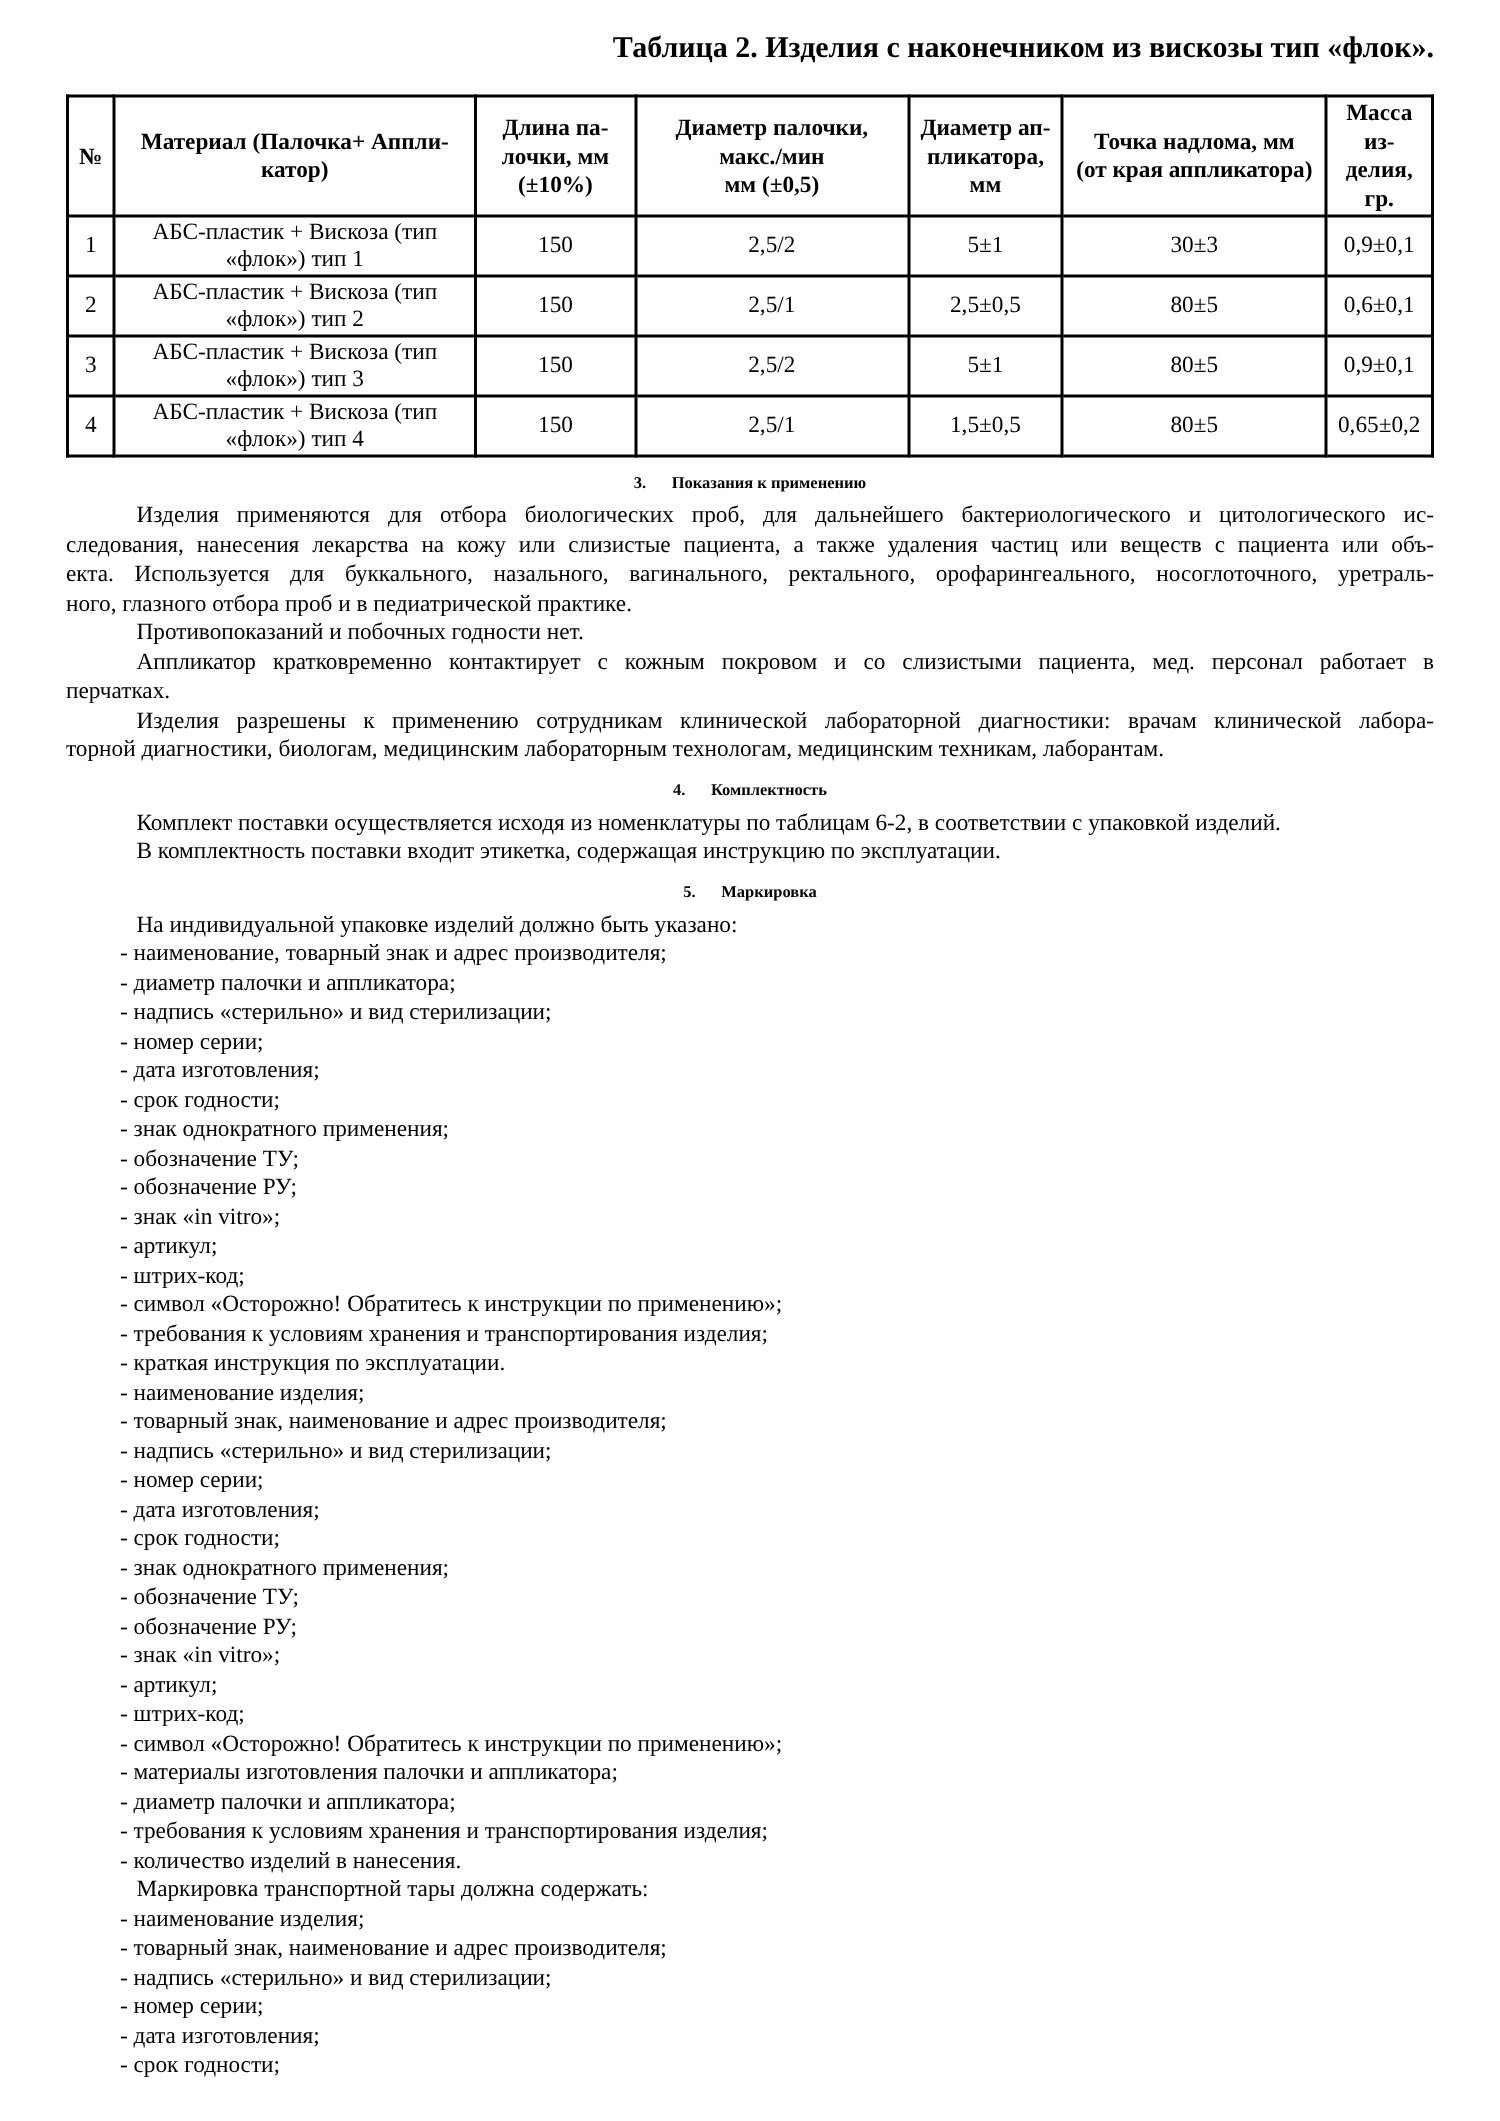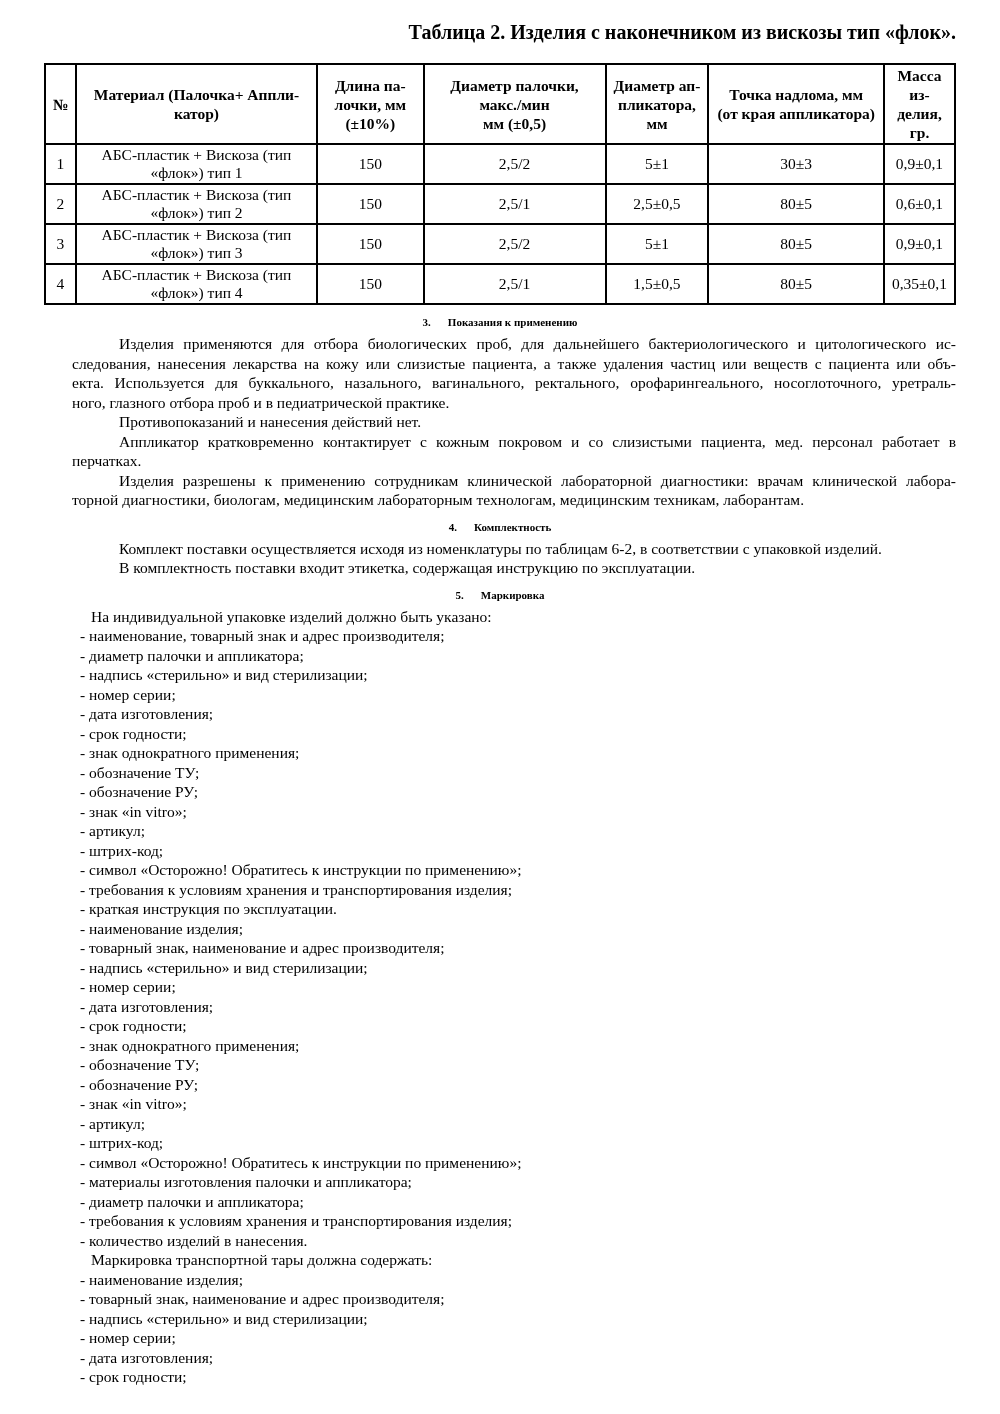--- a/index.html
+++ b/index.html
@@ -115,7 +115,7 @@
             <td>2,5/1</td>
             <td>1,5±0,5</td>
             <td>80±5</td>
-            <td>0,35±0,1</td>
+            <td>0,65±0,2</td>
           </tr>
         </tbody>
     </table>

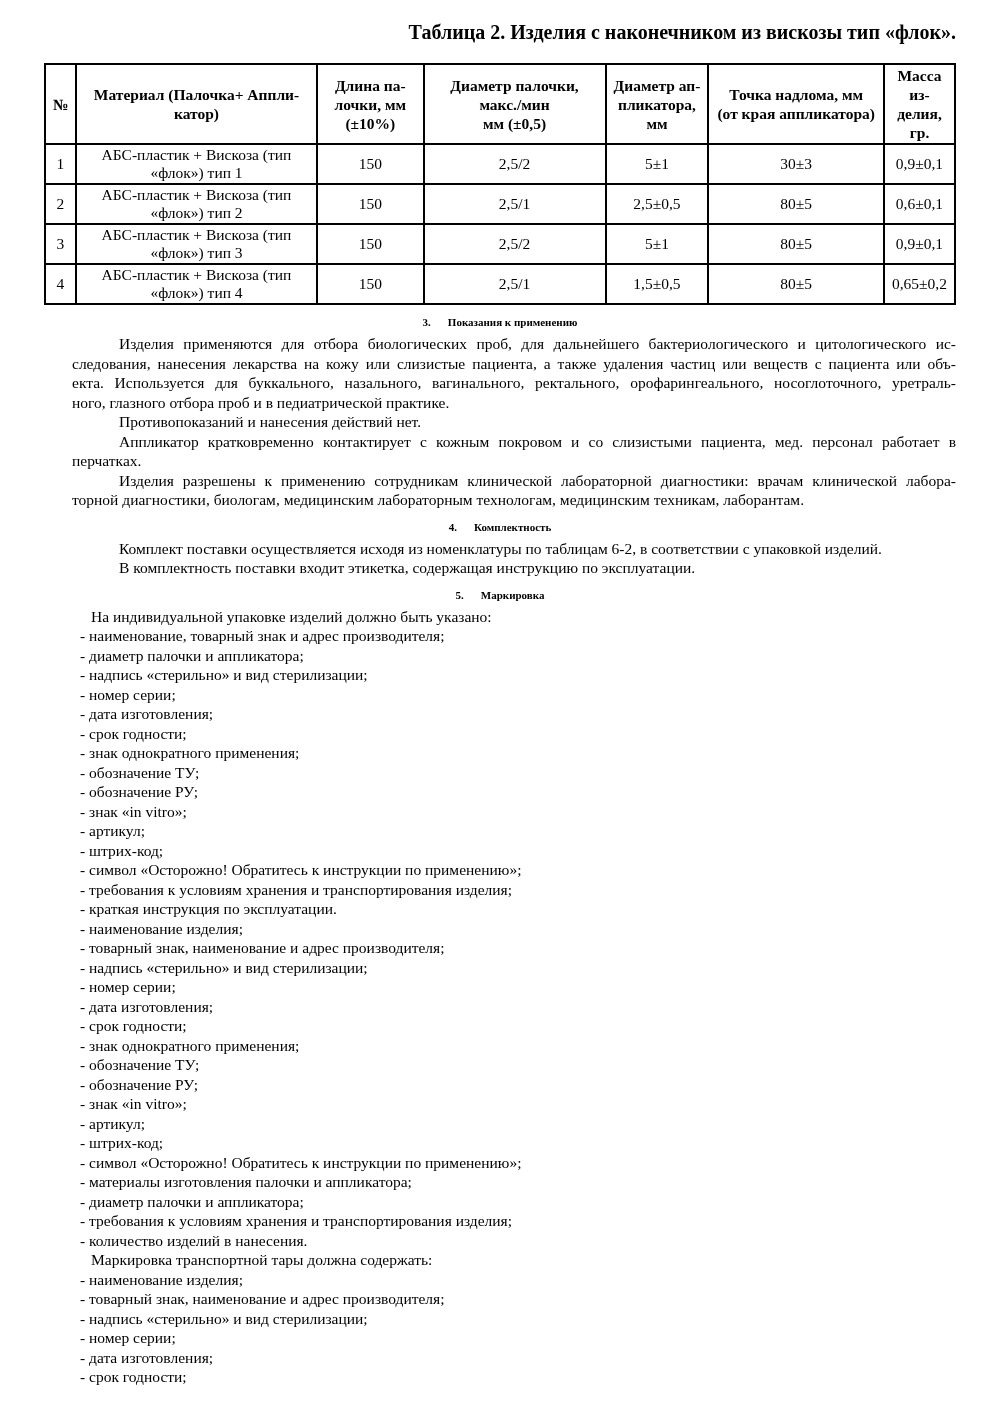--- a/index.html
+++ b/index.html
@@ -31,7 +31,7 @@
   }
   .heading .hnum { margin-right: 17px; }
   .para { margin: 0; }
-  .para-line { text-align: justify; text-align-last: justify; margin-left: 28px; }
+  .para-line { text-align: justify; text-align-last: justify; }
   .para .para-line:first-child { text-indent: 47px; }
   .para .para-line:last-child { text-align-last: auto; }
   .intro { text-indent: 47px; }

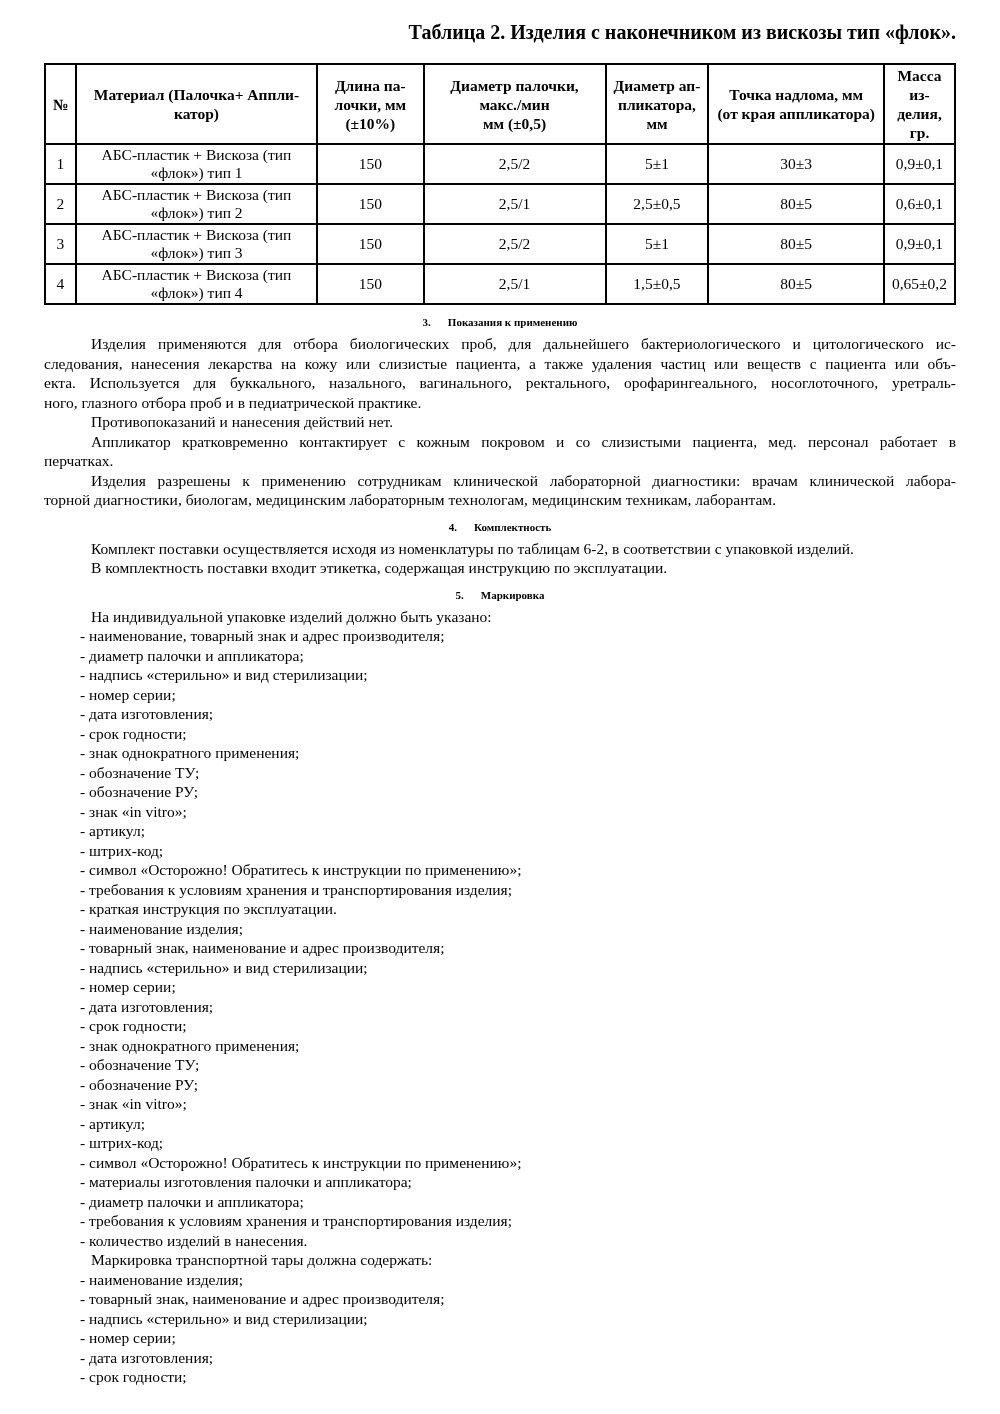--- a/index.html
+++ b/index.html
@@ -131,7 +131,7 @@
       <div class="para-line">ного, глазного отбора проб и в педиатрической практике.</div>
     </div>
   <div class="para">
-      <div class="para-line">Противопоказаний и нанесения действий нет.</div>
+      <div class="para-line">Противопоказаний и побочных годности нет.</div>
     </div>
   <div class="para">
       <div class="para-line">Аппликатор кратковременно контактирует с кожным покровом и со слизистыми пациента, мед. персонал работает в</div>

